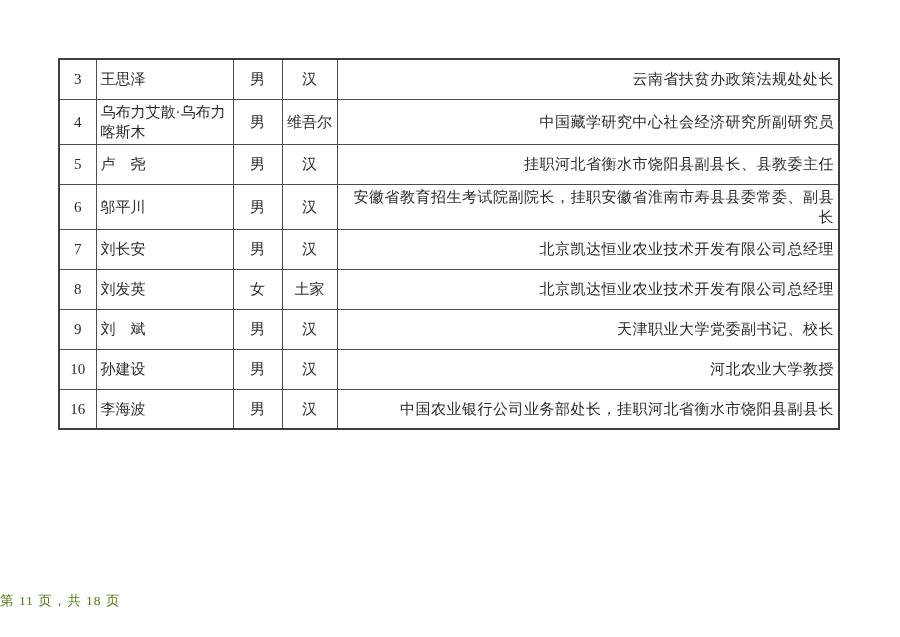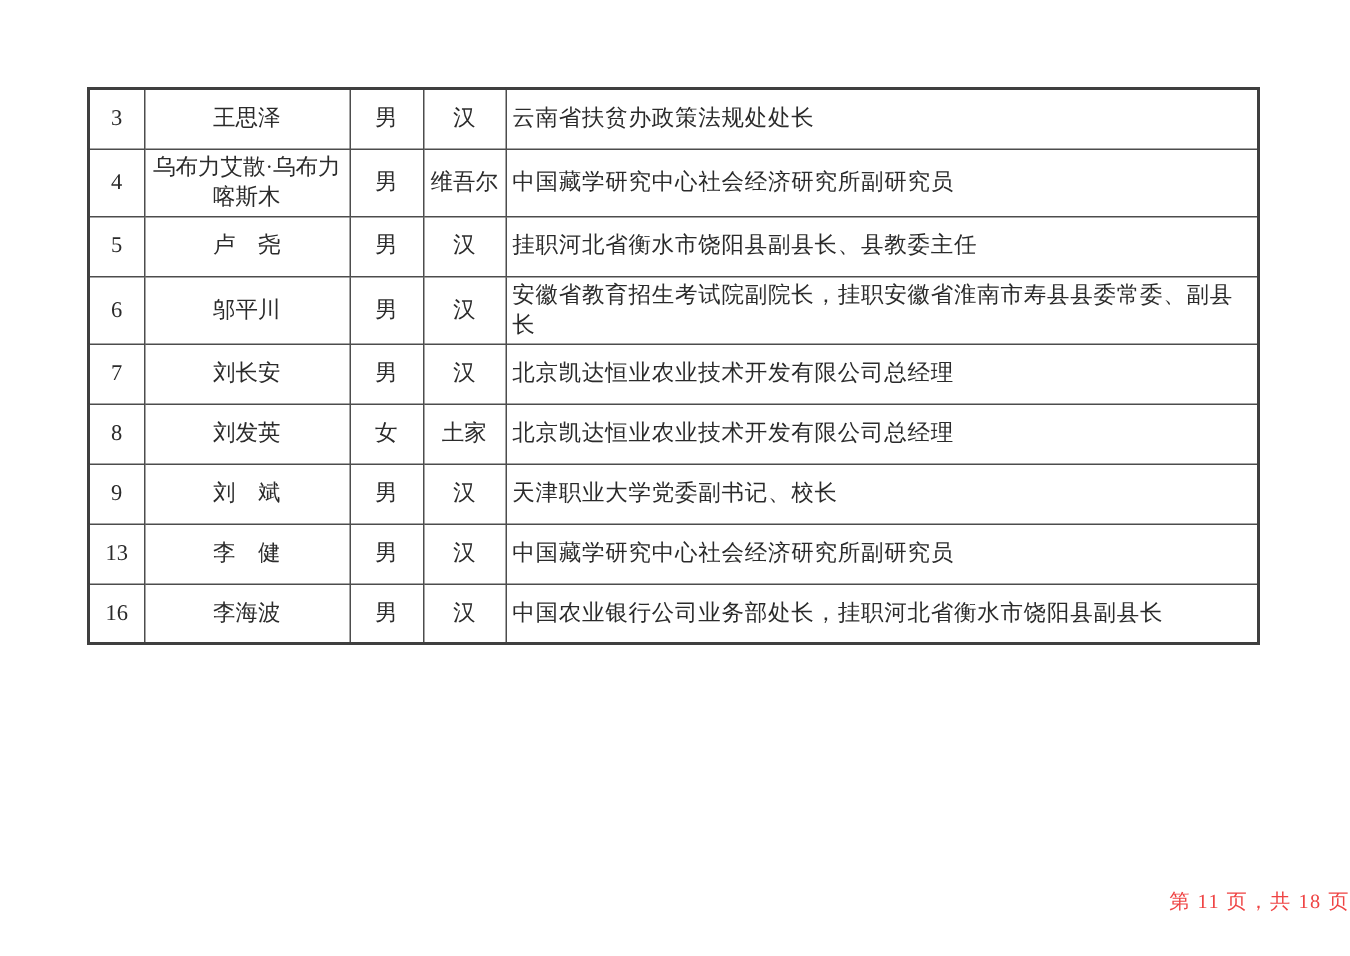--- a/index.html
+++ b/index.html
@@ -45,7 +45,6 @@
     letter-spacing: 0;
   }
   td.col-name {
-    text-align: center;
     letter-spacing: 0;
   }
   td.col-gender {

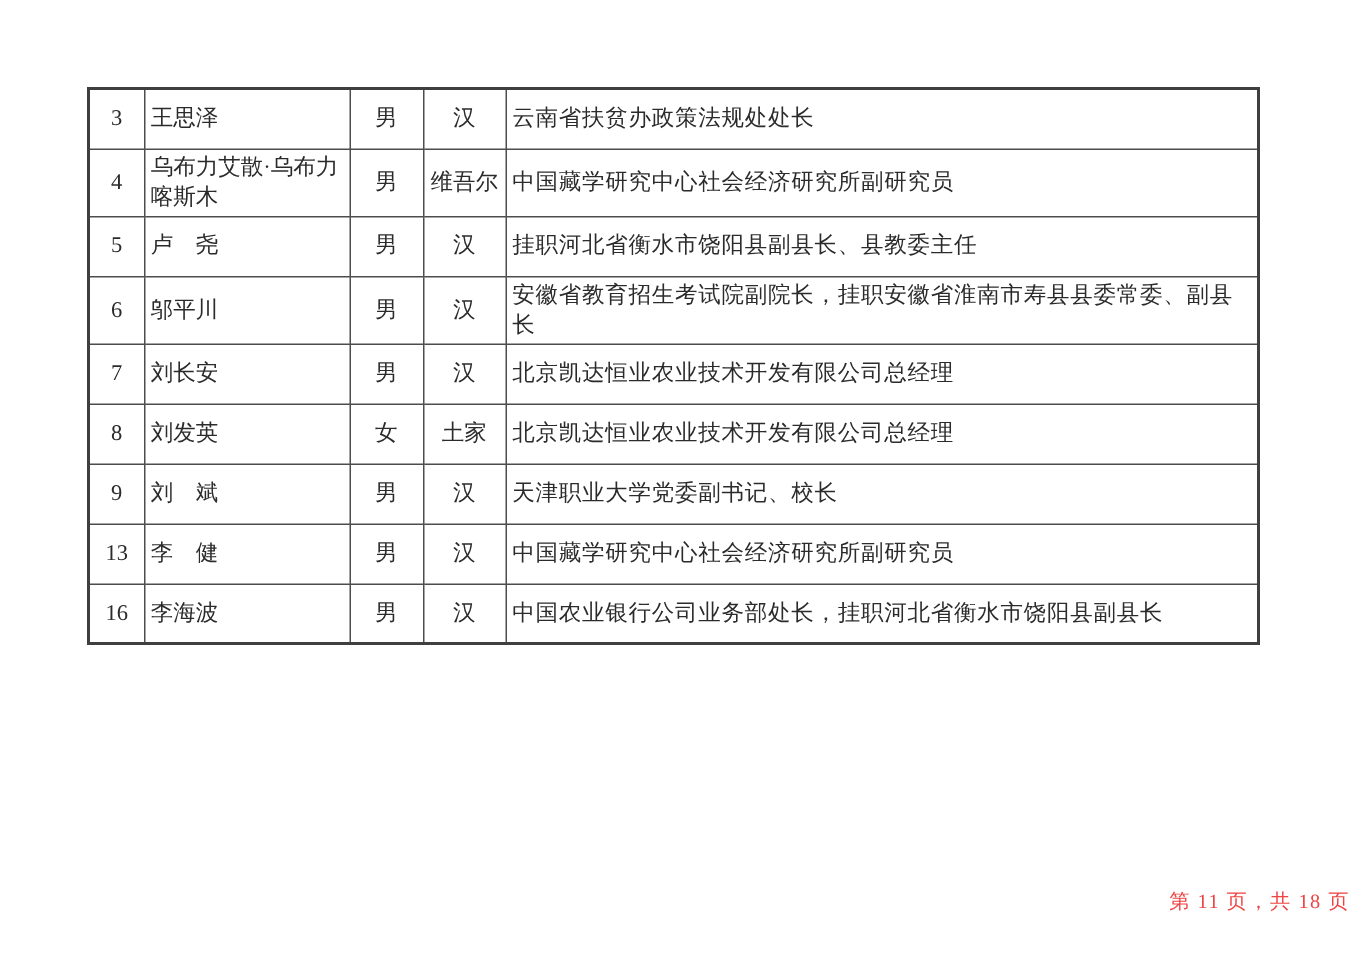--- a/index.html
+++ b/index.html
@@ -58,7 +58,7 @@
     padding: 2px;
   }
   td.col-position {
-    text-align: left;
+    text-align: right;
     letter-spacing: 0.5px;
     padding-left: 7px;
     padding-right: 7px;

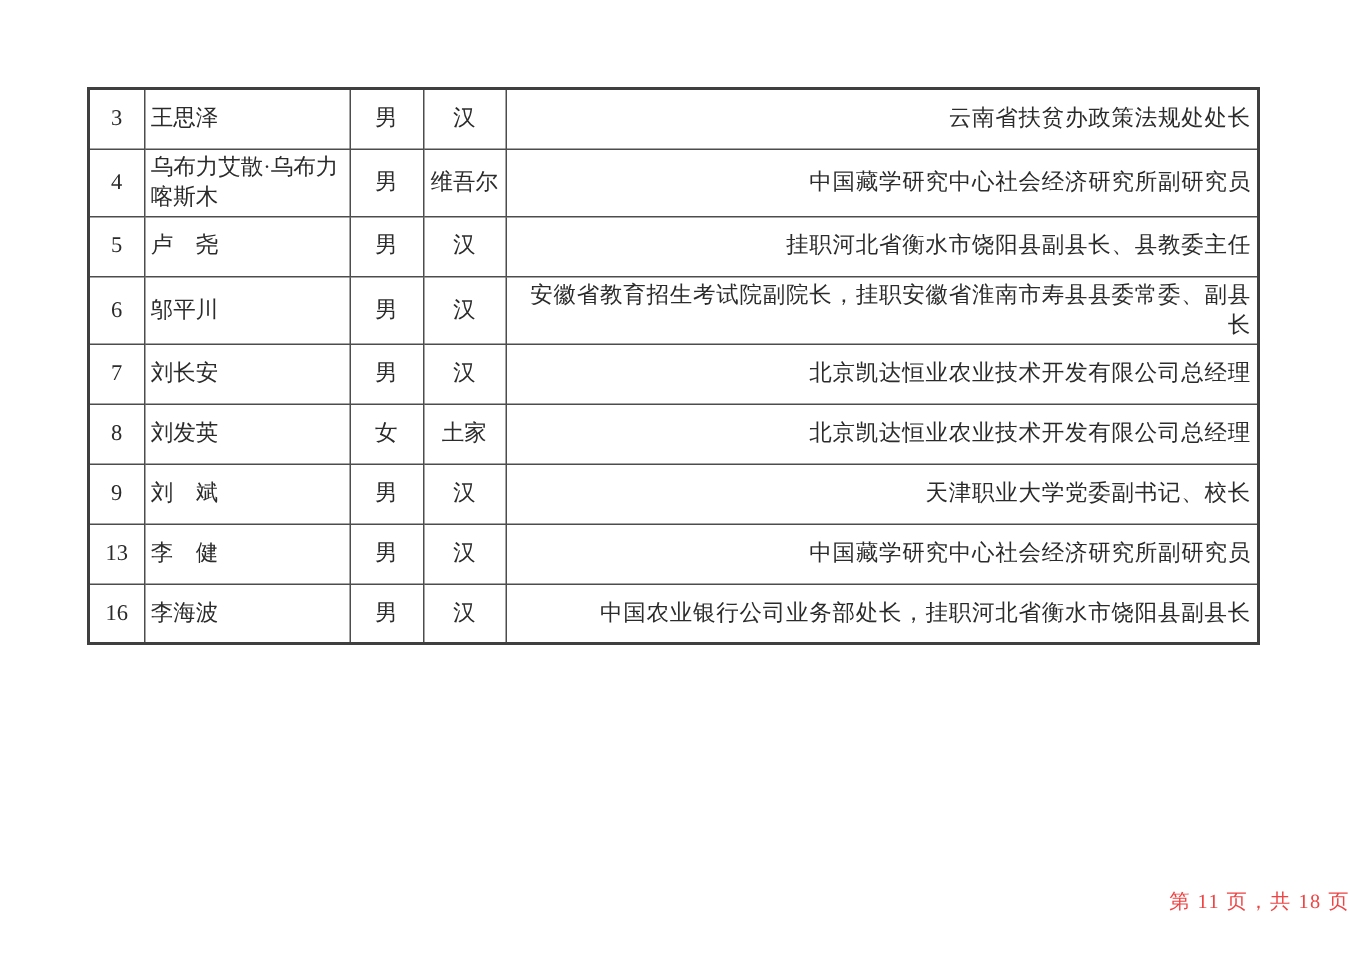--- a/index.html
+++ b/index.html
@@ -139,6 +139,13 @@
     <td class="col-position">天津职业大学党委副书记、校长</td>
   </tr>
         <tr class="roster-row">
+    <td class="col-no">10</td>
+    <td class="col-name">孙建设</td>
+    <td class="col-gender">男</td>
+    <td class="col-ethnicity">汉</td>
+    <td class="col-position">河北农业大学教授</td>
+  </tr>
+        <tr class="roster-row">
     <td class="col-no">13</td>
     <td class="col-name">李　健</td>
     <td class="col-gender">男</td>

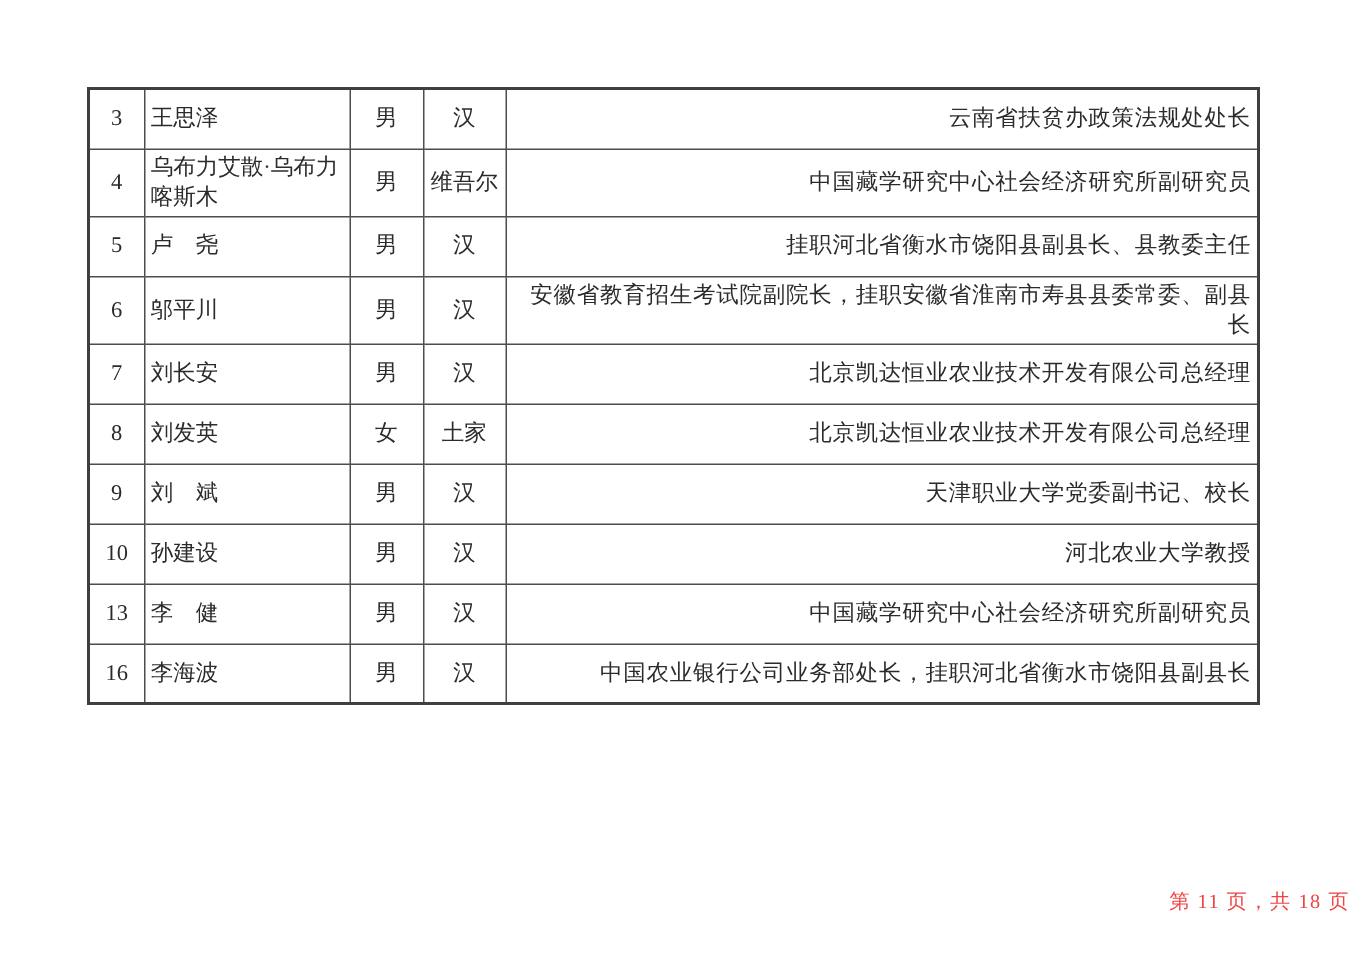--- a/index.html
+++ b/index.html
@@ -146,13 +146,6 @@
     <td class="col-position">河北农业大学教授</td>
   </tr>
         <tr class="roster-row">
-    <td class="col-no">13</td>
-    <td class="col-name">李　健</td>
-    <td class="col-gender">男</td>
-    <td class="col-ethnicity">汉</td>
-    <td class="col-position">中国藏学研究中心社会经济研究所副研究员</td>
-  </tr>
-        <tr class="roster-row">
     <td class="col-no">16</td>
     <td class="col-name">李海波</td>
     <td class="col-gender">男</td>

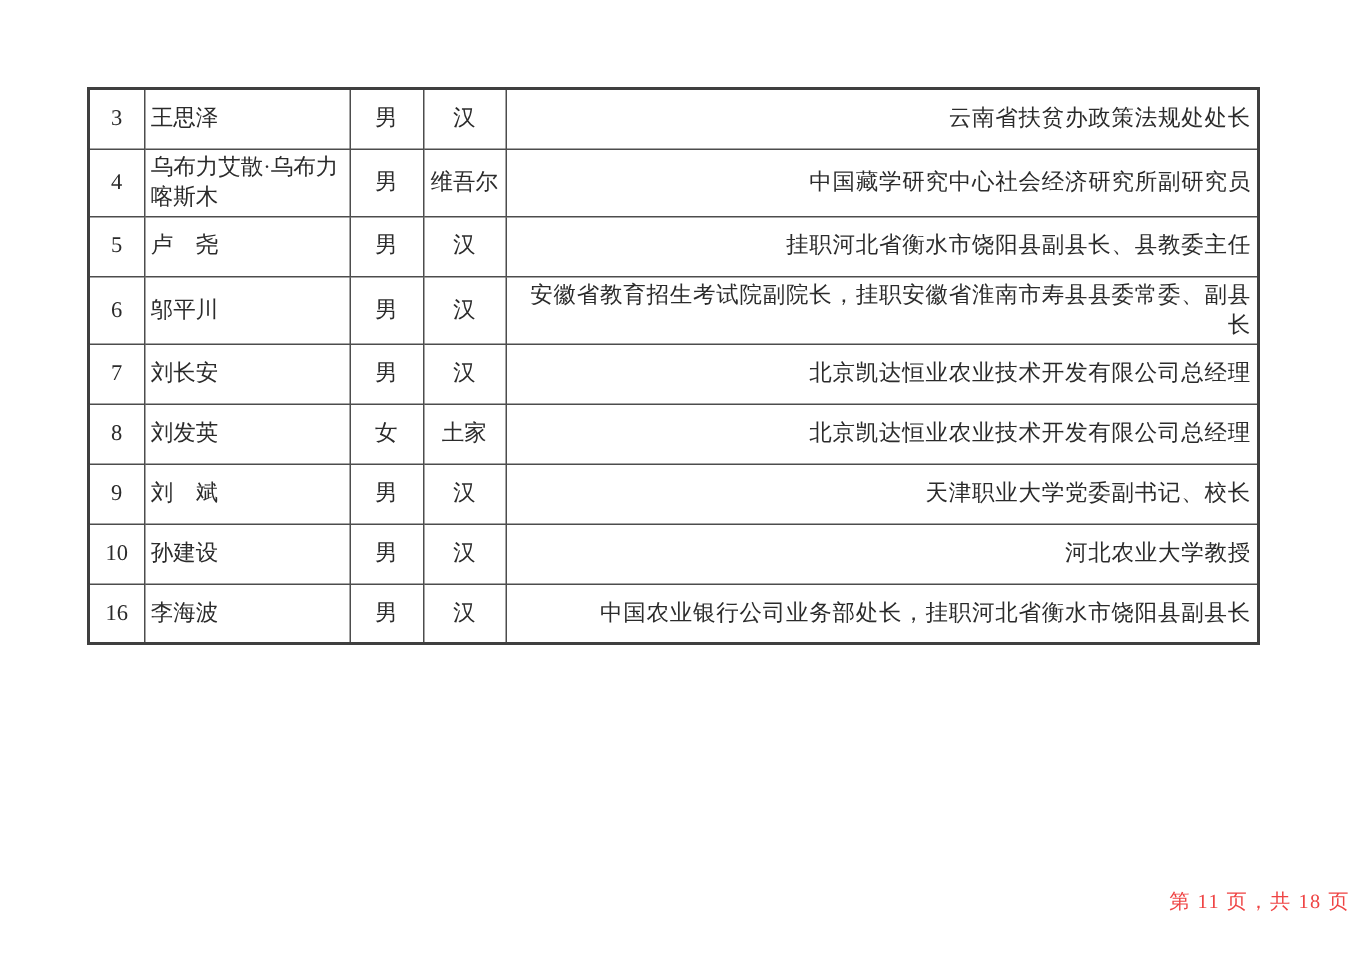--- a/index.html
+++ b/index.html
@@ -69,10 +69,10 @@
     left: 0;
     top: 592px;
     width: 900px;
-    text-align: right;
+    text-align: left;
     font-size: 13.5px;
     letter-spacing: 1px;
-    color: #ef4444;
+    color: #4d7c0f;
   }
 </style>
 </head>

